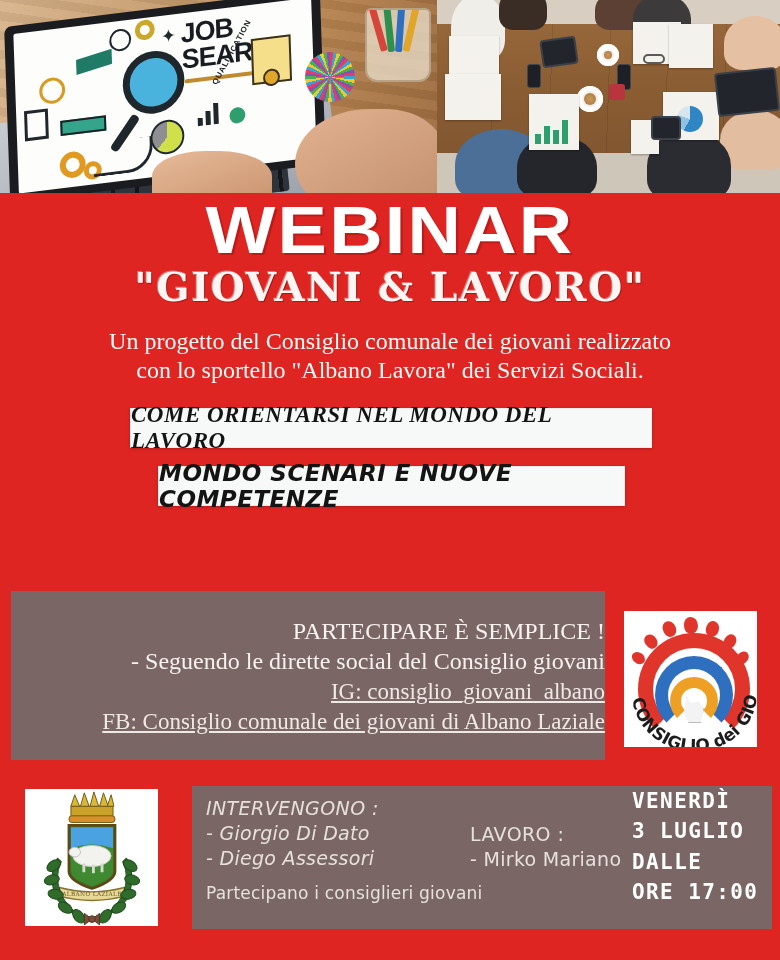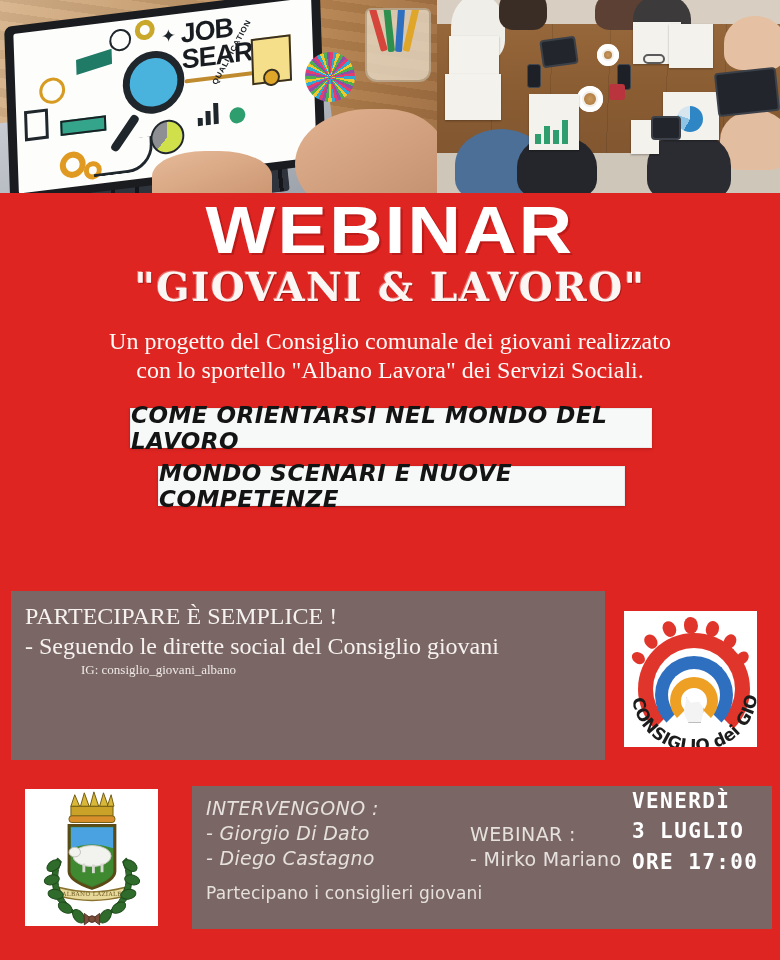--- a/index.html
+++ b/index.html
@@ -269,7 +269,7 @@
     letter-spacing: .5px;
     box-shadow: 0 1px 3px rgba(90,8,6,.35);
   }
-  .banner-1 { left: 130px; top: 408px; width: 522px; height: 40px; font-size: 23px; }
+  .banner-1 { left: 130px; top: 408px; width: 522px; height: 40px; font-size: 23px; font-family: Liberation Serif, serif; }
   .banner-2 { left: 158px; top: 466px; width: 467px; height: 40px; font-size: 23px; }
   .banner-3 { left: 220px; top: 524px; width: 341px; height: 40px; font-size: 23px; }
 

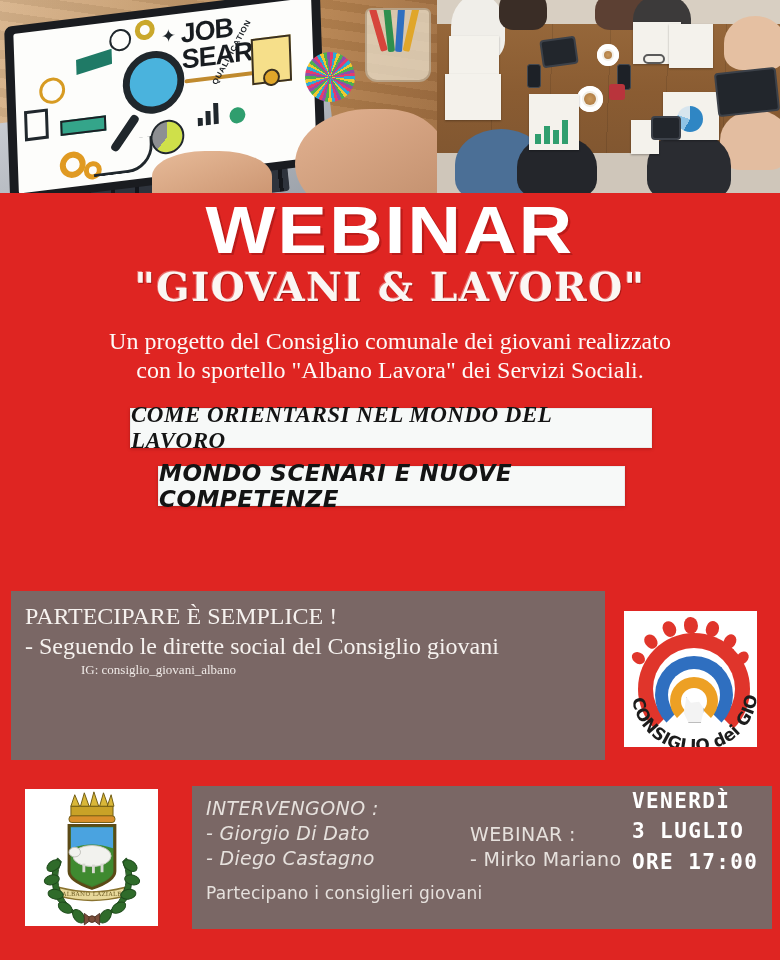--- a/index.html
+++ b/index.html
@@ -278,8 +278,9 @@
     position: absolute; left: 11px; top: 591px;
     width: 594px; height: 169px;
     background: #7a6765;
-    padding: 10px 0 0 14px;
+    padding: 25px 0 0 14px;
     color: #f6f2ef;
+    text-align: right;
   }
   .part-title {
     font-family: "Liberation Serif", serif;

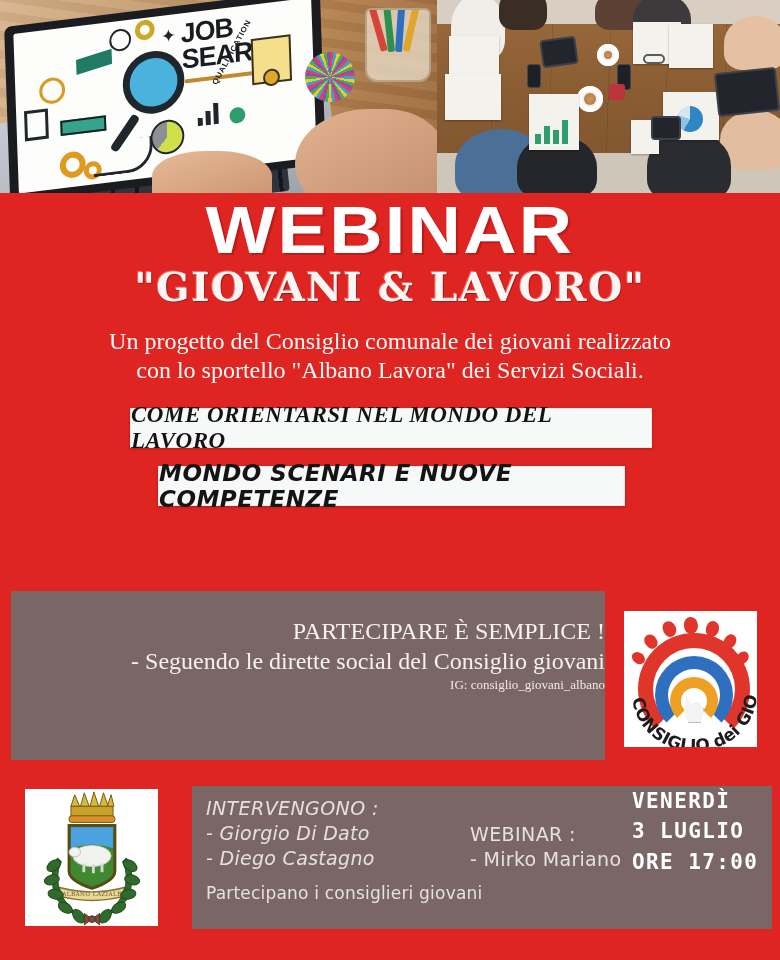--- a/index.html
+++ b/index.html
@@ -292,8 +292,8 @@
   }
   .part-sub {
     font-family: "Liberation Serif", serif;
-    font-size: 13px; line-height: 1.3;
-    margin-left: 56px; color: #efe9e6;
+    font-size: 23px; line-height: 1.3;
+    margin-left: 56px; color: #efe9e6; text-decoration: underline;
   }
   .part-sub:first-of-type { margin-top: 4px; }
 

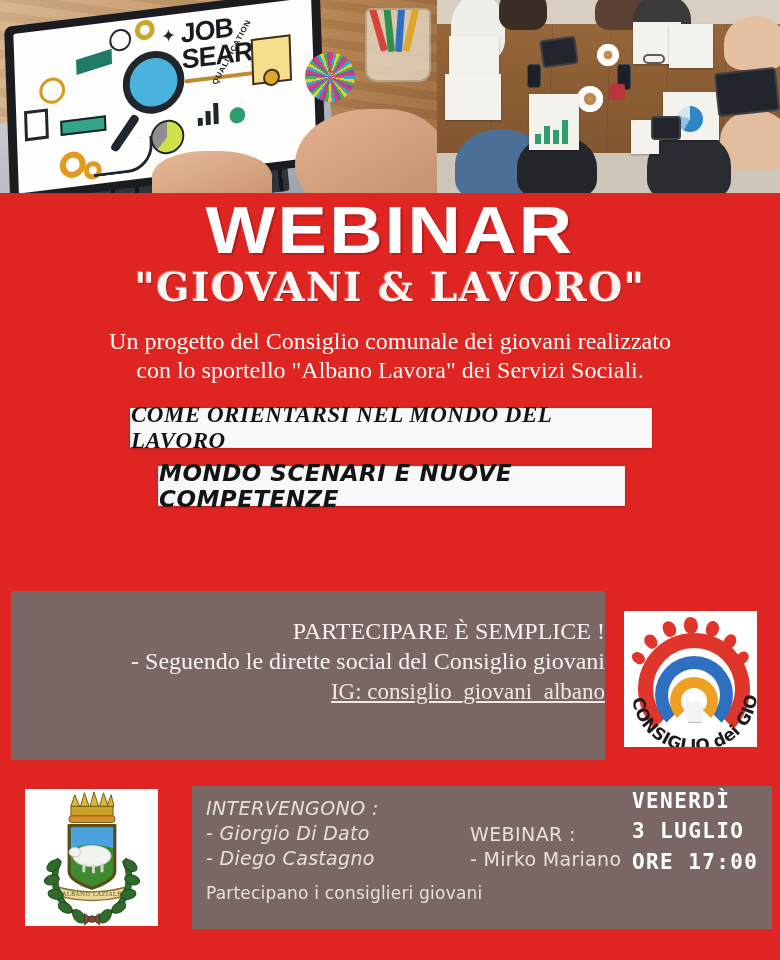--- a/index.html
+++ b/index.html
@@ -474,6 +474,7 @@
     <div class="part-title">PARTECIPARE È SEMPLICE !</div>
     <div class="part-line">- Seguendo le dirette social del Consiglio giovani</div>
     <div class="part-sub">IG: consiglio_giovani_albano</div>
+    <div class="part-sub">FB: Consiglio comunale dei giovani di Albano Laziale</div>
   </div>
 
   <div class="logo-box">

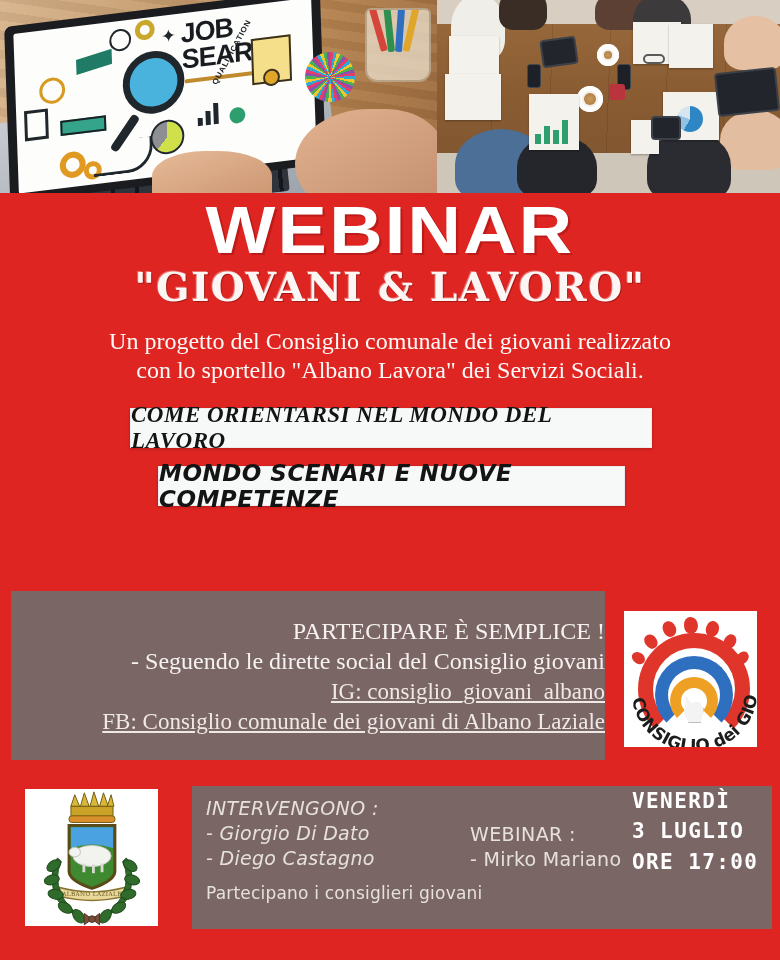--- a/index.html
+++ b/index.html
@@ -565,7 +565,7 @@
     </div>
 
     <div class="info-col-2">
-      <div class="info-h">WEBINAR :</div>
+      <div class="info-h">LAVORO :</div>
       <div class="info-l">- Mirko Mariano</div>
     </div>
 

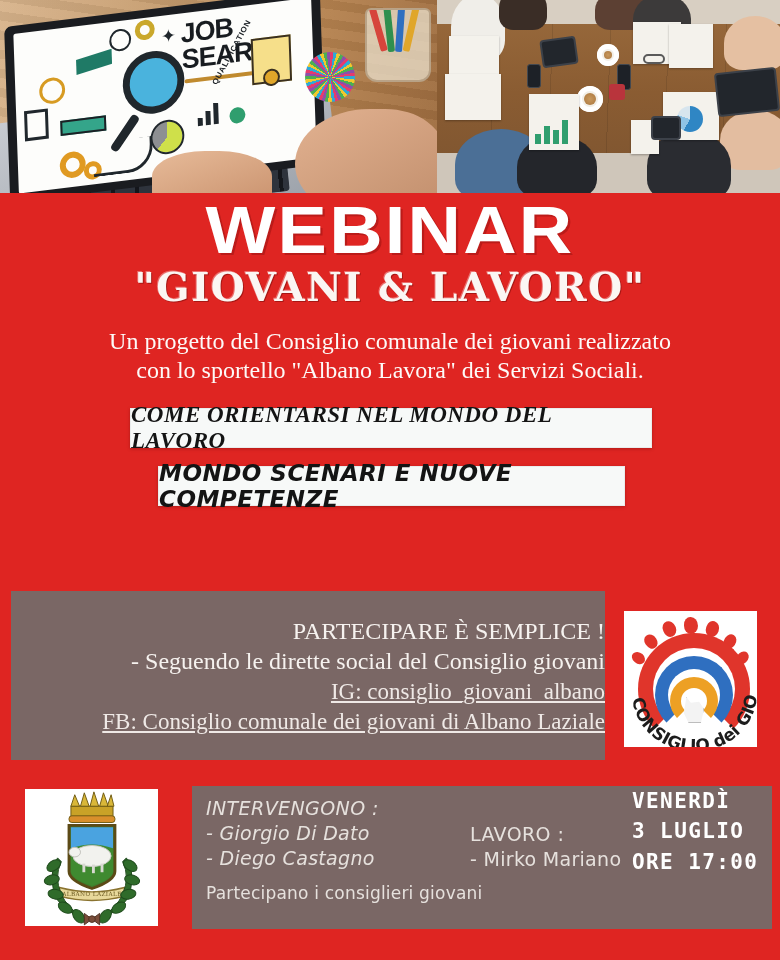--- a/index.html
+++ b/index.html
@@ -561,7 +561,7 @@
     <div class="info-col-1">
       <div class="info-h">INTERVENGONO :</div>
       <div class="info-l">- Giorgio Di Dato</div>
-      <div class="info-l">- Diego Castagno</div>
+      <div class="info-l">- Diego Assessori</div>
     </div>
 
     <div class="info-col-2">

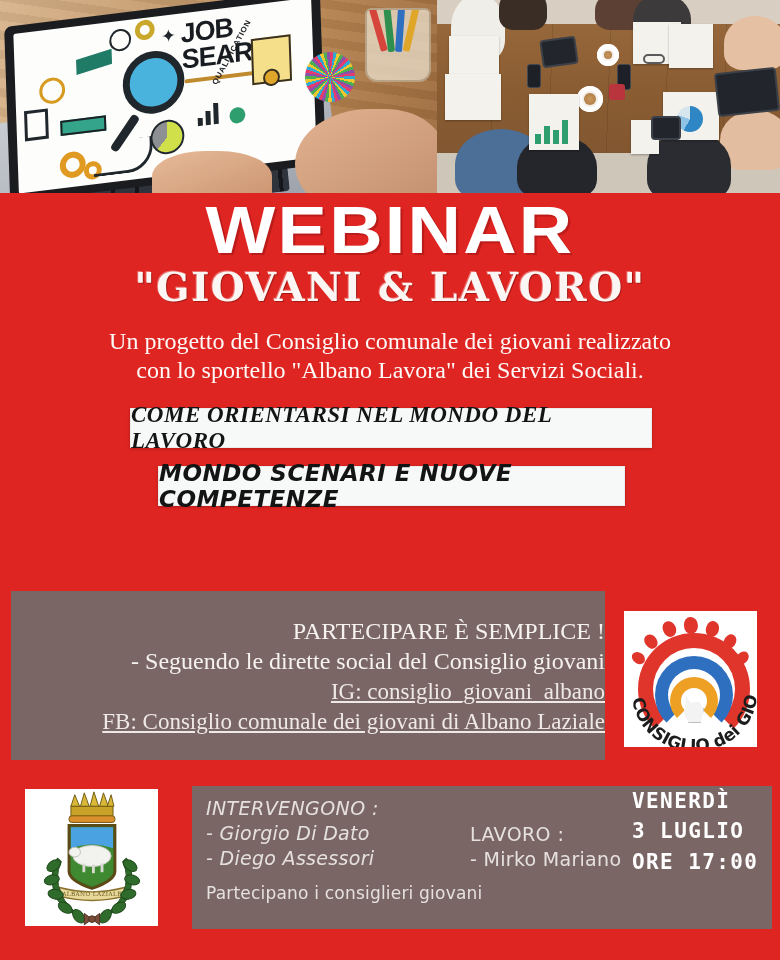--- a/index.html
+++ b/index.html
@@ -576,6 +576,7 @@
     <div class="info-col-3">
       <div class="date-line">VENERDÌ</div>
       <div class="date-line">3 LUGLIO</div>
+      <div class="date-line">DALLE</div>
       <div class="date-line">ORE 17:00</div>
     </div>
   </div>

